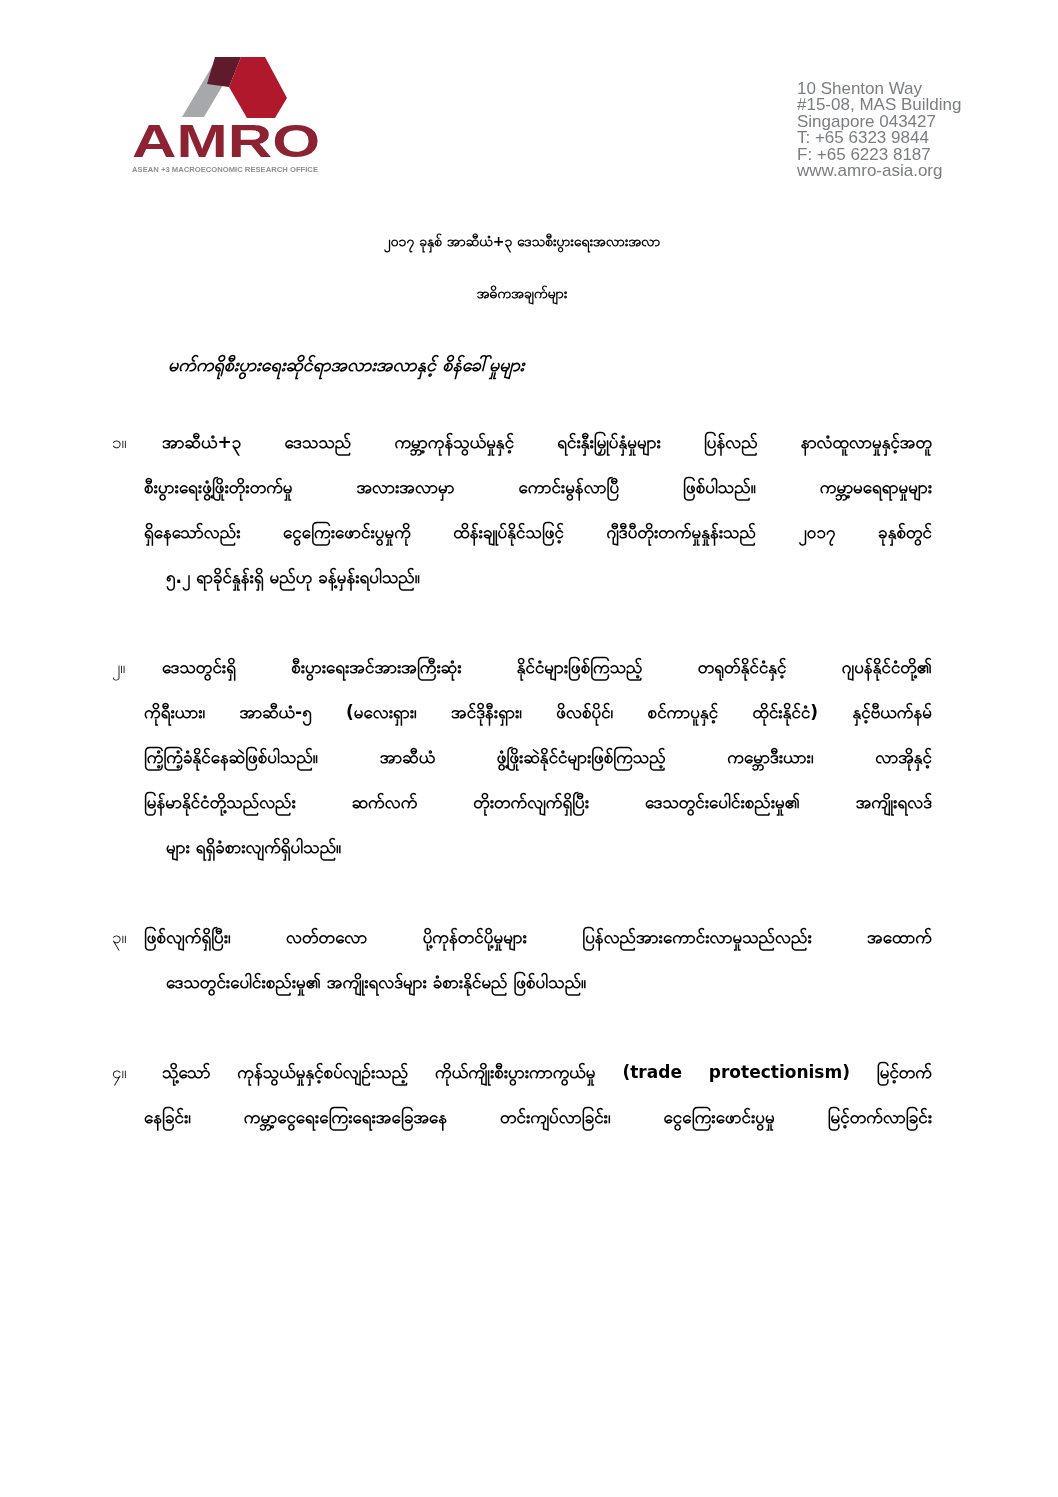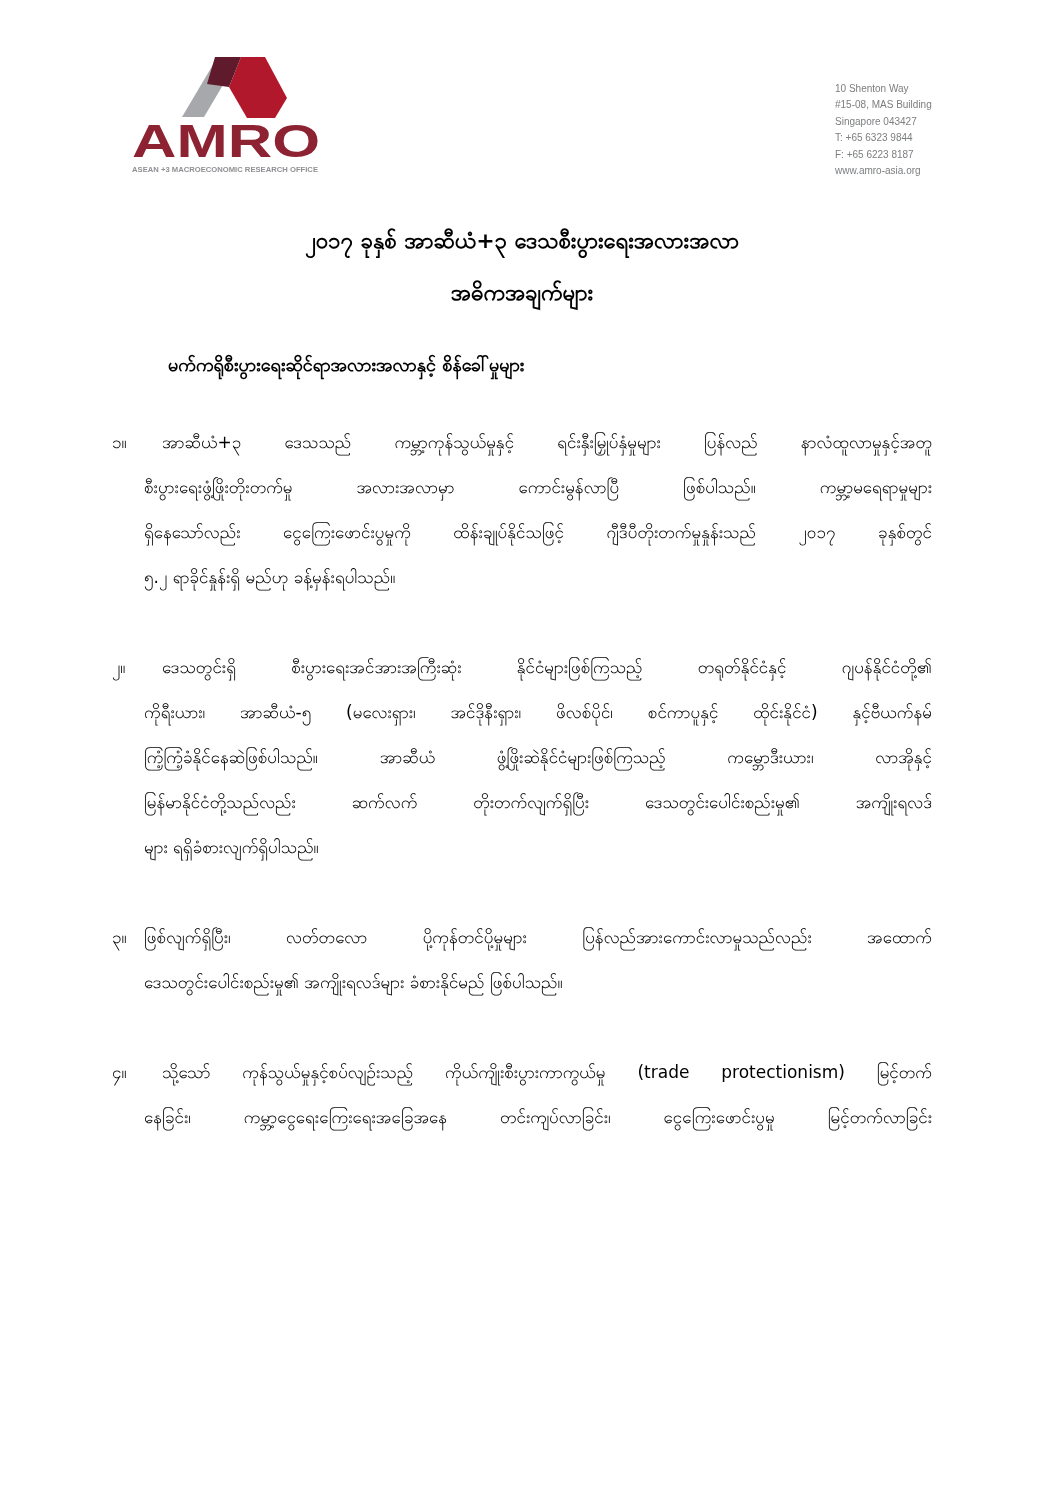--- a/index.html
+++ b/index.html
@@ -15,9 +15,9 @@
   
   .logo { position:absolute; left:128px; top:55px; width:222px; height:122px; }
   .address {
-    position:absolute; left:835px; top:81px;
+    position:absolute; left:797px; top:81px;
     font-family:"Liberation Sans", sans-serif;
-    font-size:10px; line-height:16.4px;
+    font-size:17px; line-height:16.4px;
     color:#7b7d7f;
   }
   

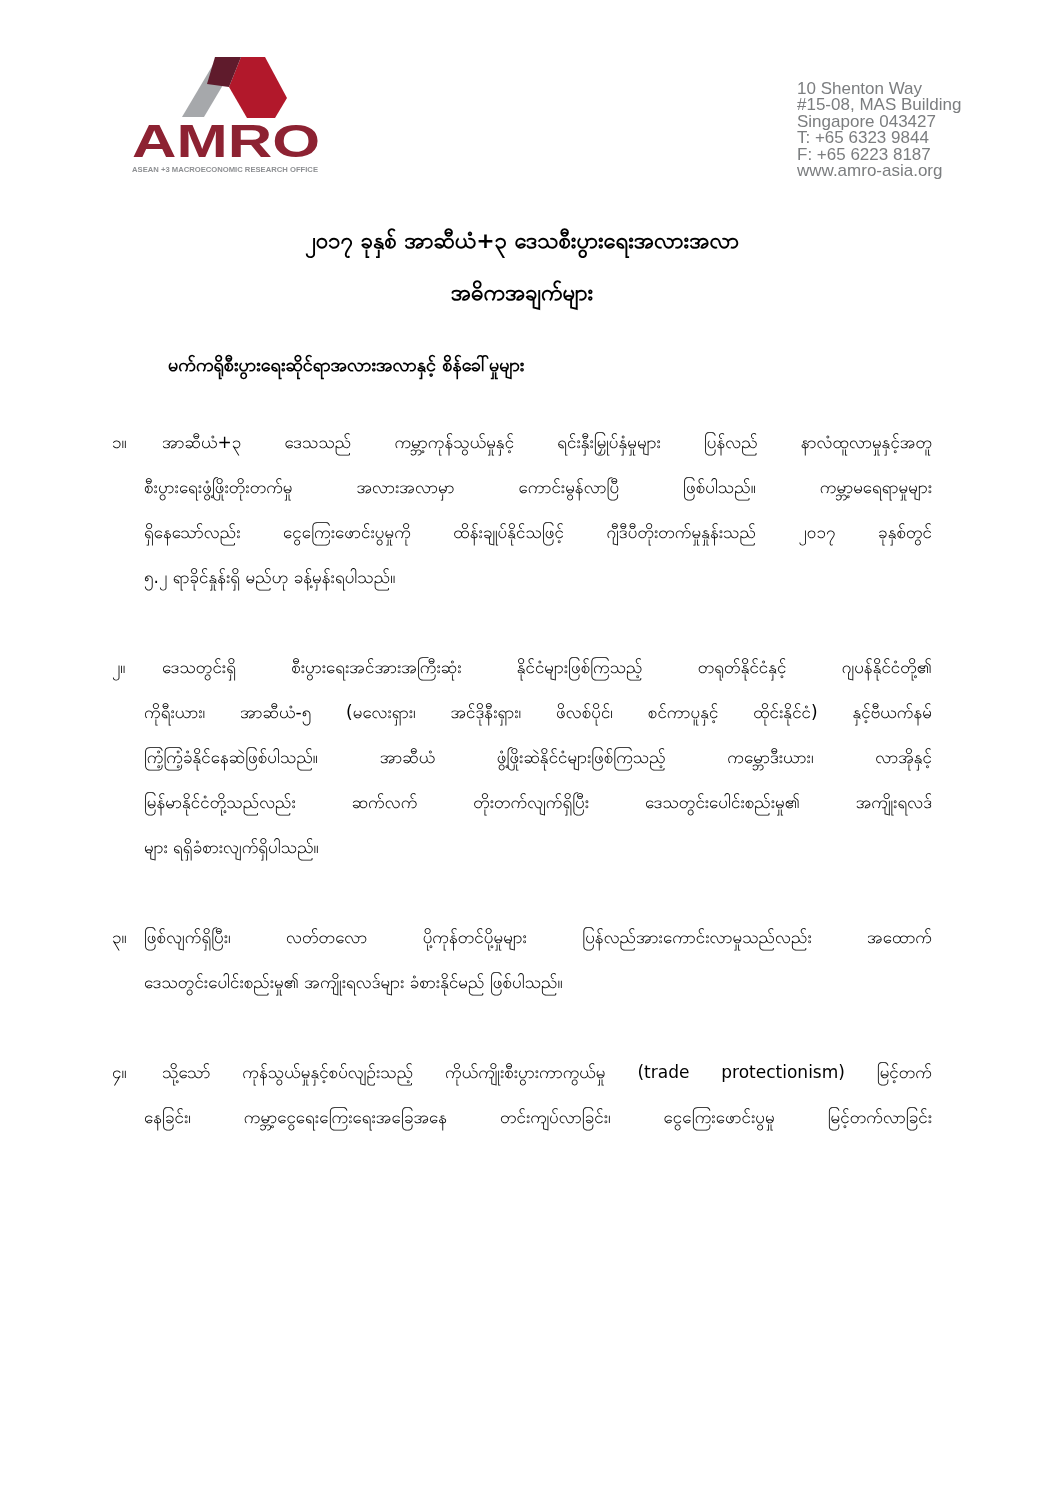--- a/index.html
+++ b/index.html
@@ -24,7 +24,7 @@
   .content { position:absolute; left:112px; top:215px; width:820px; }
   .doc-title {
     text-align:center; font-weight:bold;
-    font-size:22px; line-height:52px;
+    font-size:14px; line-height:52px;
   }
   .section-heading {
     margin-top:20px; padding-left:56px;

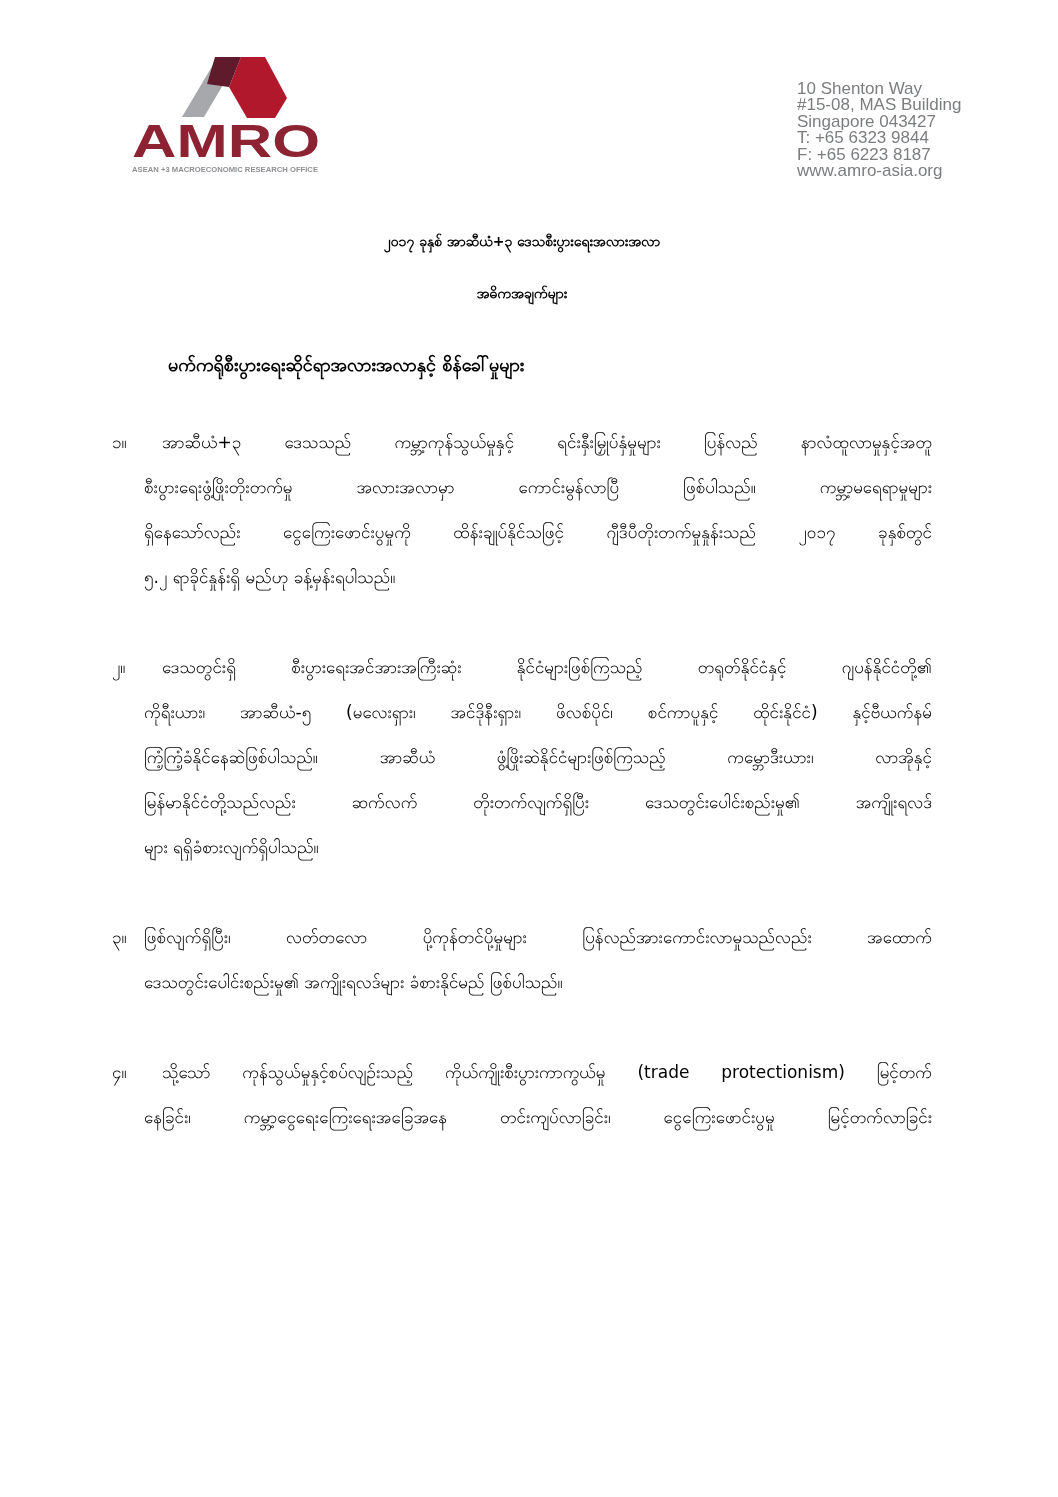--- a/index.html
+++ b/index.html
@@ -28,7 +28,7 @@
   }
   .section-heading {
     margin-top:20px; padding-left:56px;
-    font-weight:bold; font-size:18px; line-height:52px;
+    font-weight:bold; font-size:18px; line-height:52px;font-style:italic;
   }
   .para { position:relative; margin-top:45px; font-size:17px; }
   .para.first-para { margin-top:29px; }

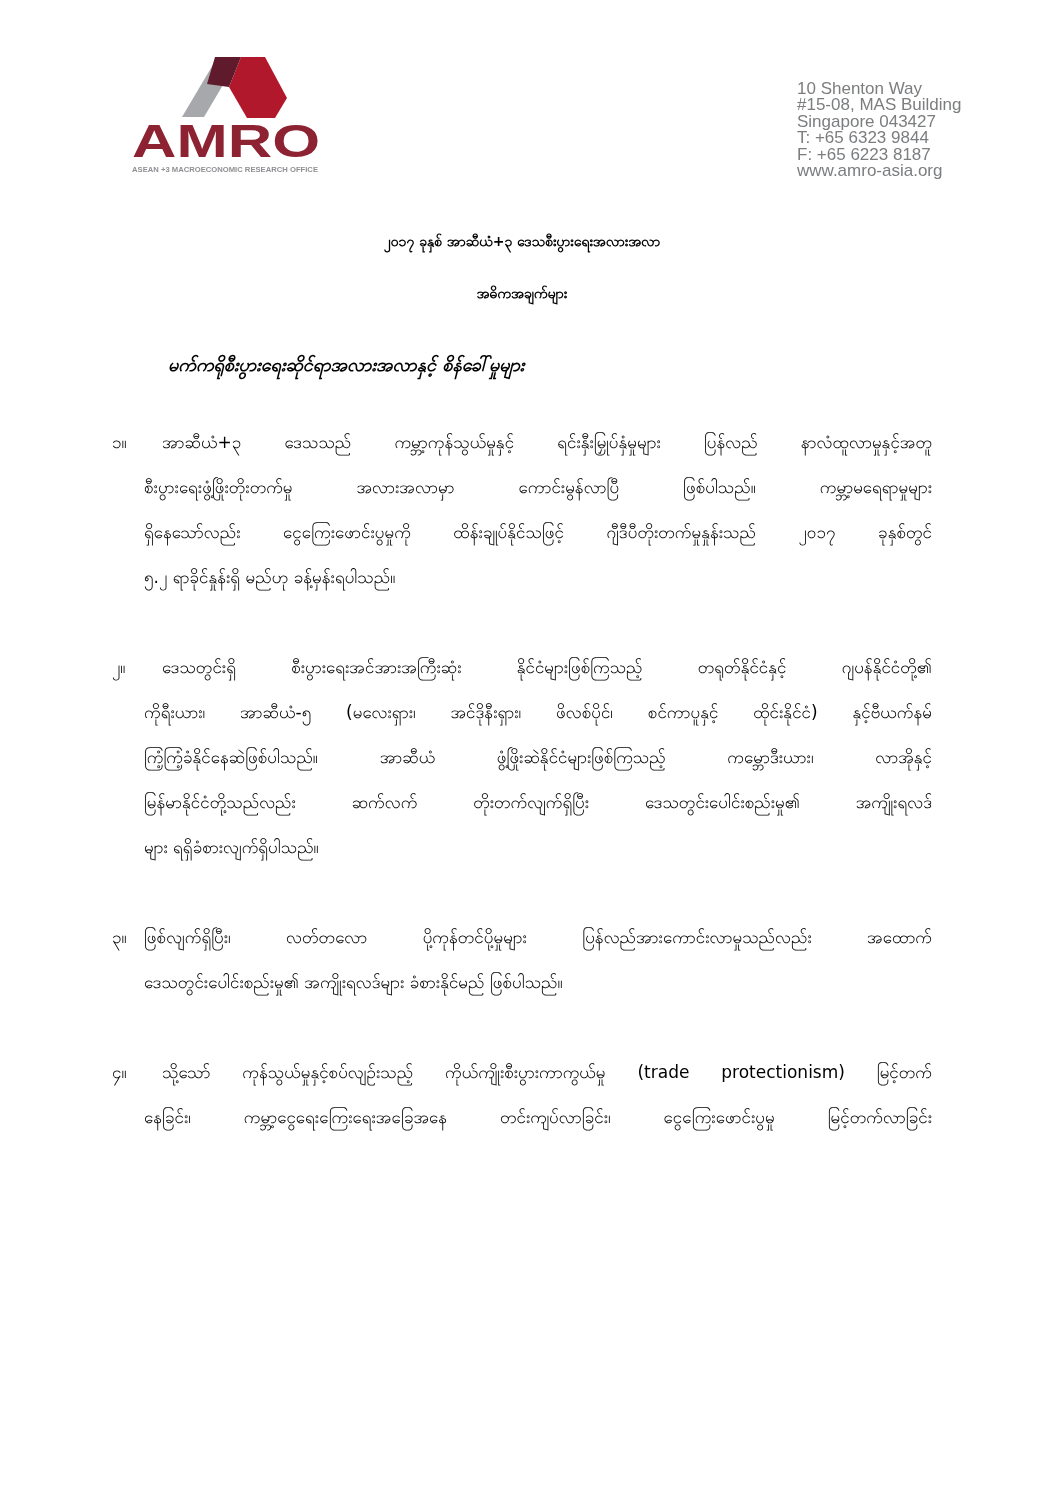--- a/index.html
+++ b/index.html
@@ -33,7 +33,7 @@
   .para { position:relative; margin-top:45px; font-size:17px; }
   .para.first-para { margin-top:29px; }
   .para-num { position:absolute; left:0; top:0; line-height:45px; }
-  .para-lines { margin-left:32px; }
+  .para-lines { margin-left:32px;font-weight:bold; }
   .line {
     line-height:45px;
     text-align:justify;

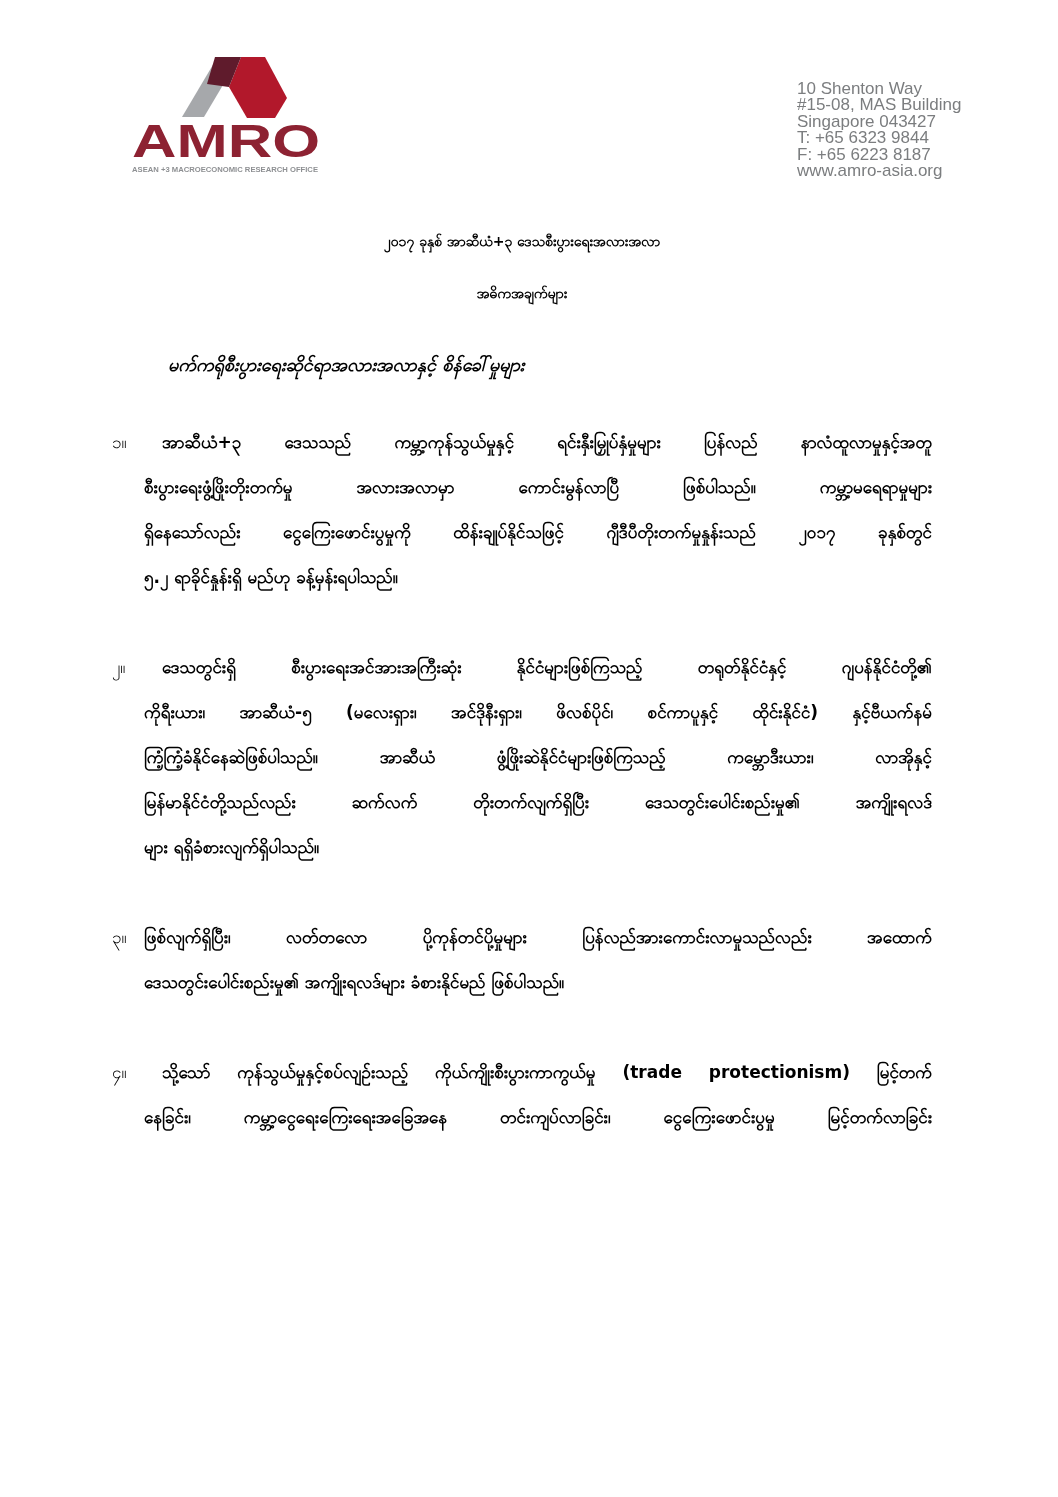--- a/index.html
+++ b/index.html
@@ -41,7 +41,7 @@
     -moz-text-align-last:justify;
   }
   .line.first { text-indent:18px; }
-  .line.last  { text-align-last:left; -moz-text-align-last:left; }
+  .line.last  { text-align-last:left;margin-left:22px; -moz-text-align-last:left; }
 </style>
 </head>
 <body>

